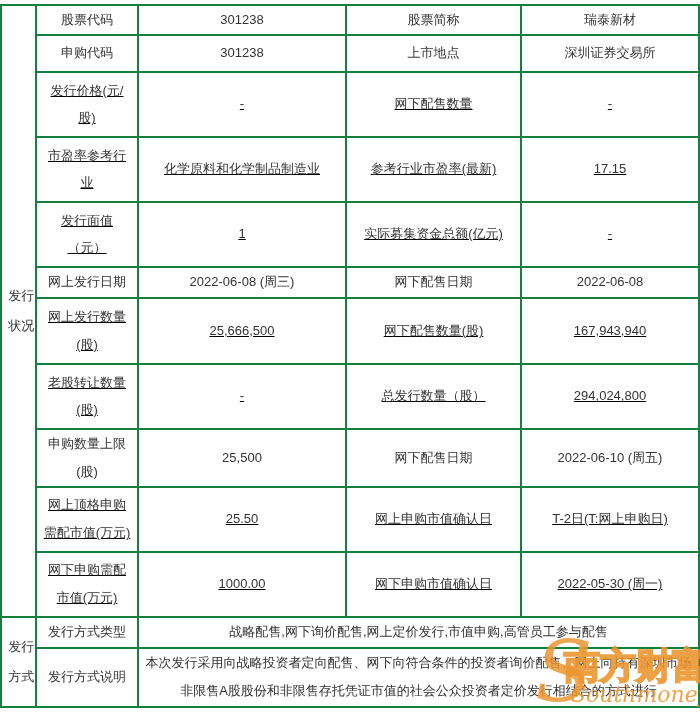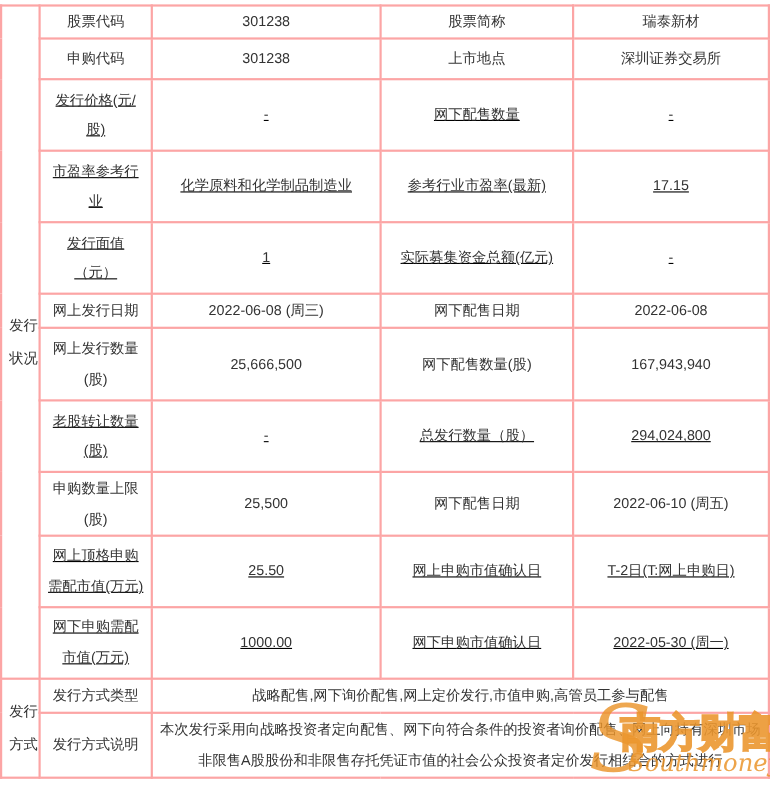--- a/index.html
+++ b/index.html
@@ -22,7 +22,7 @@
     border: 2px solid #7d7d7d;
   }
   table.ipo td {
-    border: 2px solid #fca5a5;
+    border: 2px solid #15803d;
     text-align: center;
     vertical-align: middle;
     font-size: 13px;

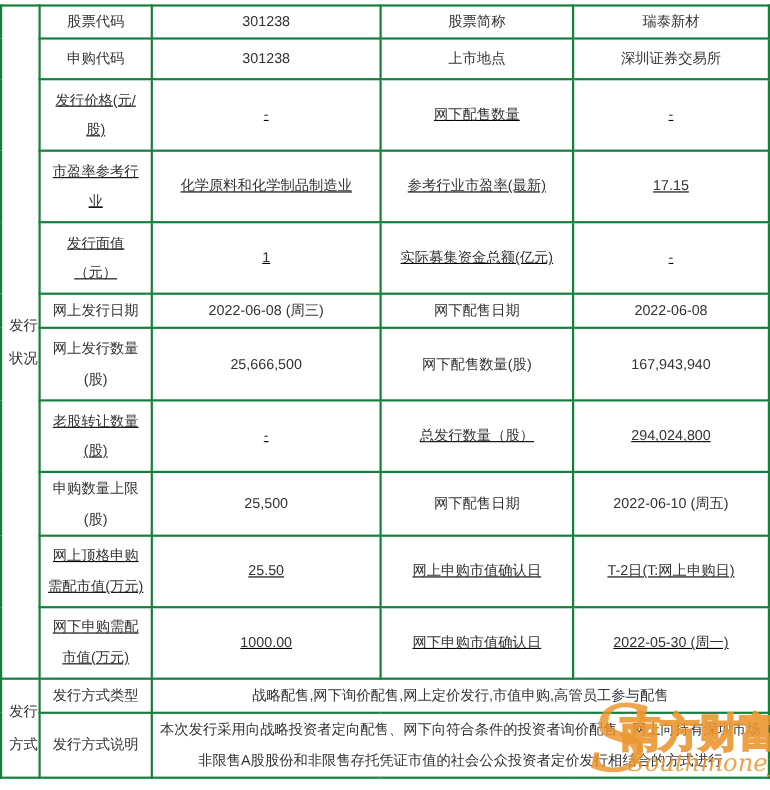--- a/index.html
+++ b/index.html
@@ -42,7 +42,7 @@
   tr.h37 { height: 37px; margin-top: 44px; }
   tr.h65 { height: 65px; text-decoration: underline; }
   tr.h31 { height: 31px; }
-  tr.h66 { height: 66px; }
+  tr.h66 { height: 66px; text-decoration: underline; }
   tr.h63 { height: 51px; }
   tr.h59 { height: 59px; }
 

